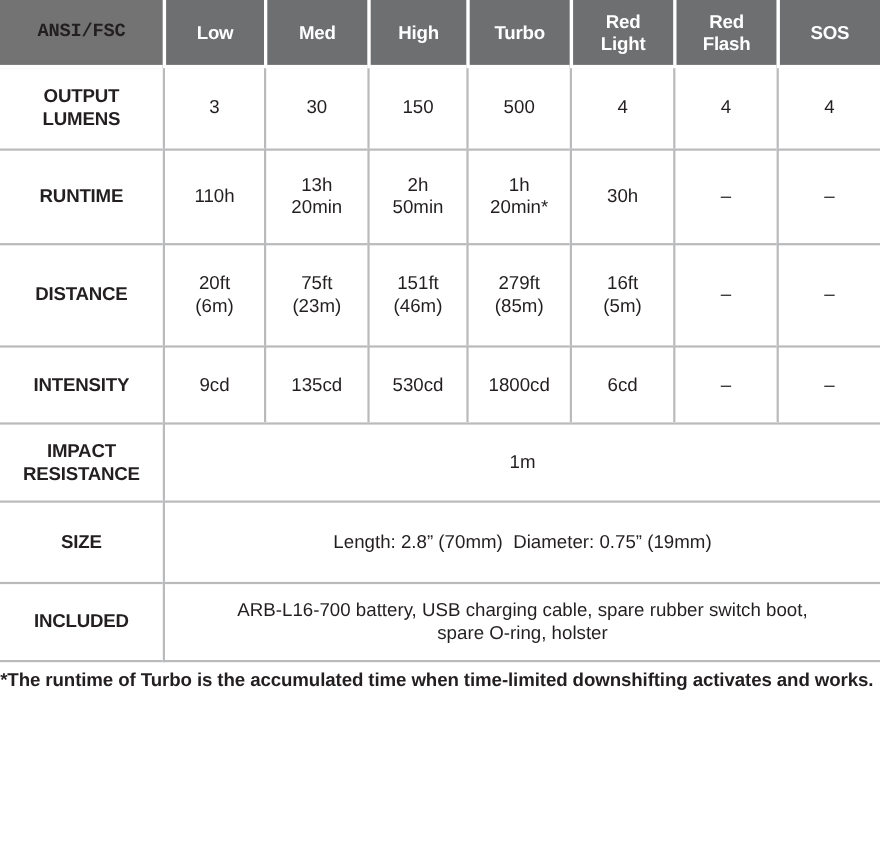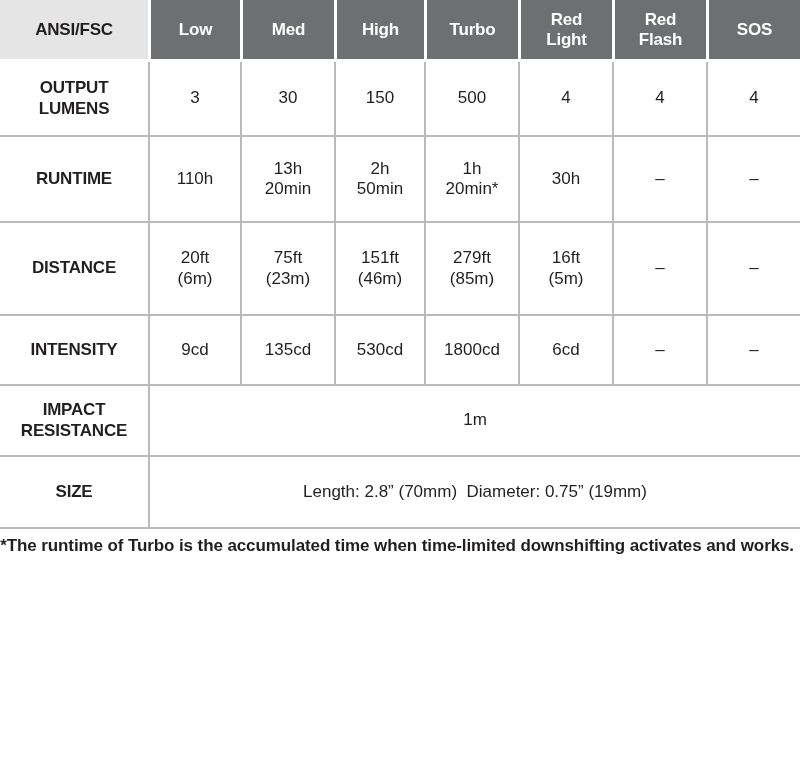--- a/index.html
+++ b/index.html
@@ -33,8 +33,9 @@
     line-height: 1.15;
   }
   th.corner {
-    background: #e5e5e5;
+    background: #737373;
     color: #231f20;
+    font-family: Liberation Mono, monospace;
   }
   th.mode {
     background: #6e6f71;

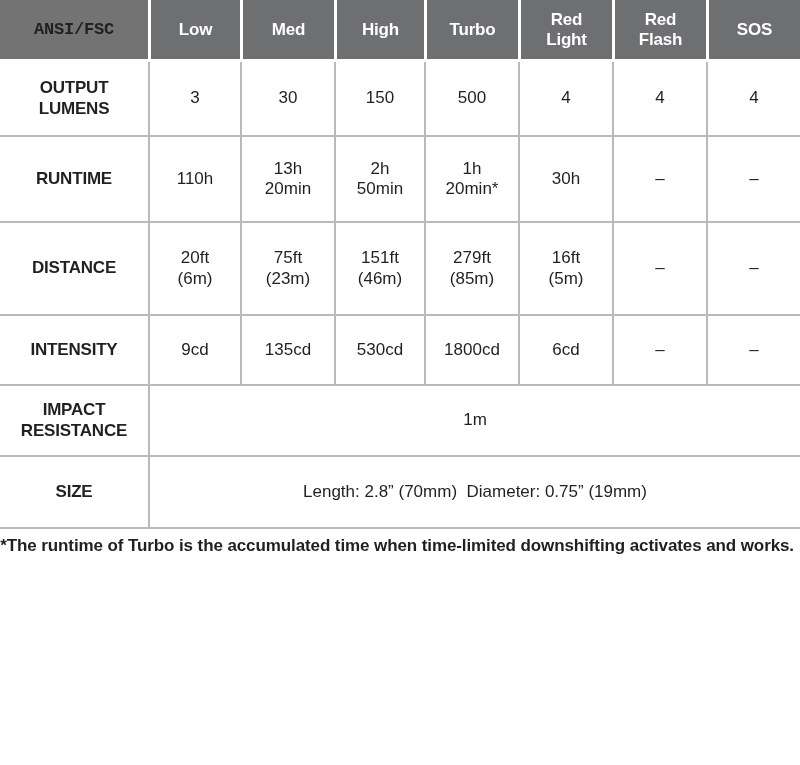--- a/index.html
+++ b/index.html
@@ -151,6 +151,11 @@
         <td class="row-label">SIZE</td>
         <td class="merged" colspan="7">Length: 2.8” (70mm)&nbsp; Diameter: 0.75” (19mm)</td>
       </tr>
+      <tr style="height:73px">
+        <td class="row-label">INCLUDED</td>
+        <td class="merged" colspan="7">ARB-L16-700 battery, USB charging cable, spare rubber switch boot,
+spare O-ring, holster</td>
+      </tr>
     </tbody>
   </table>
 

